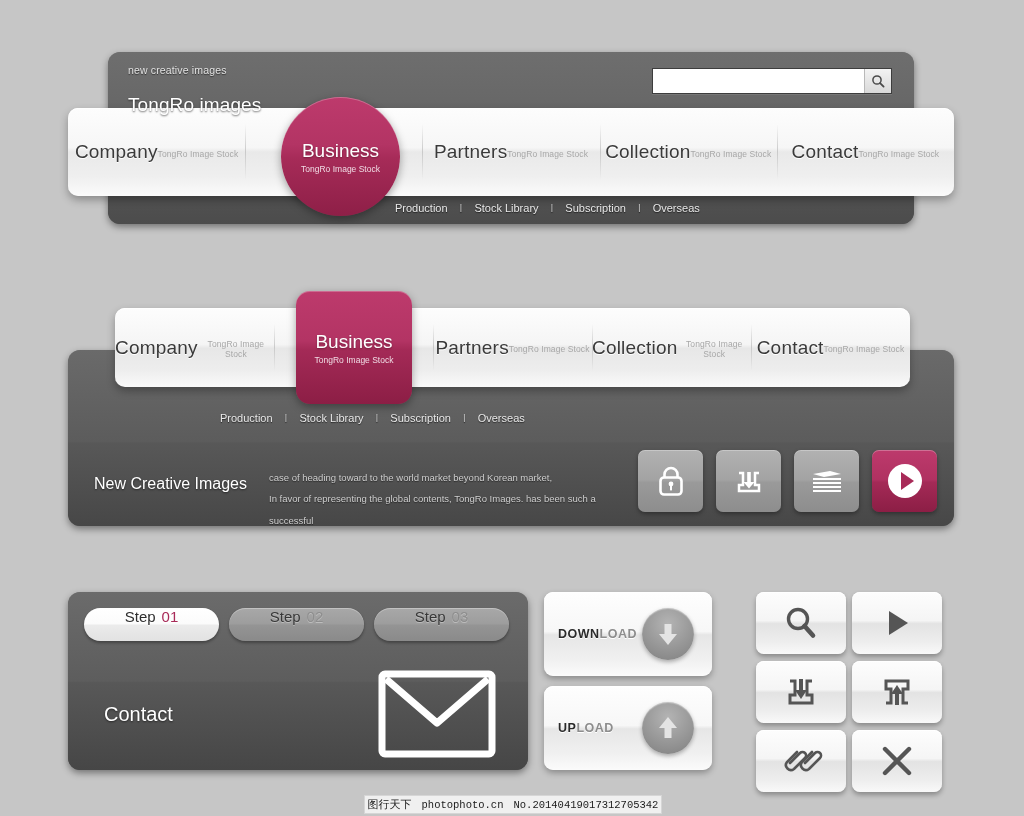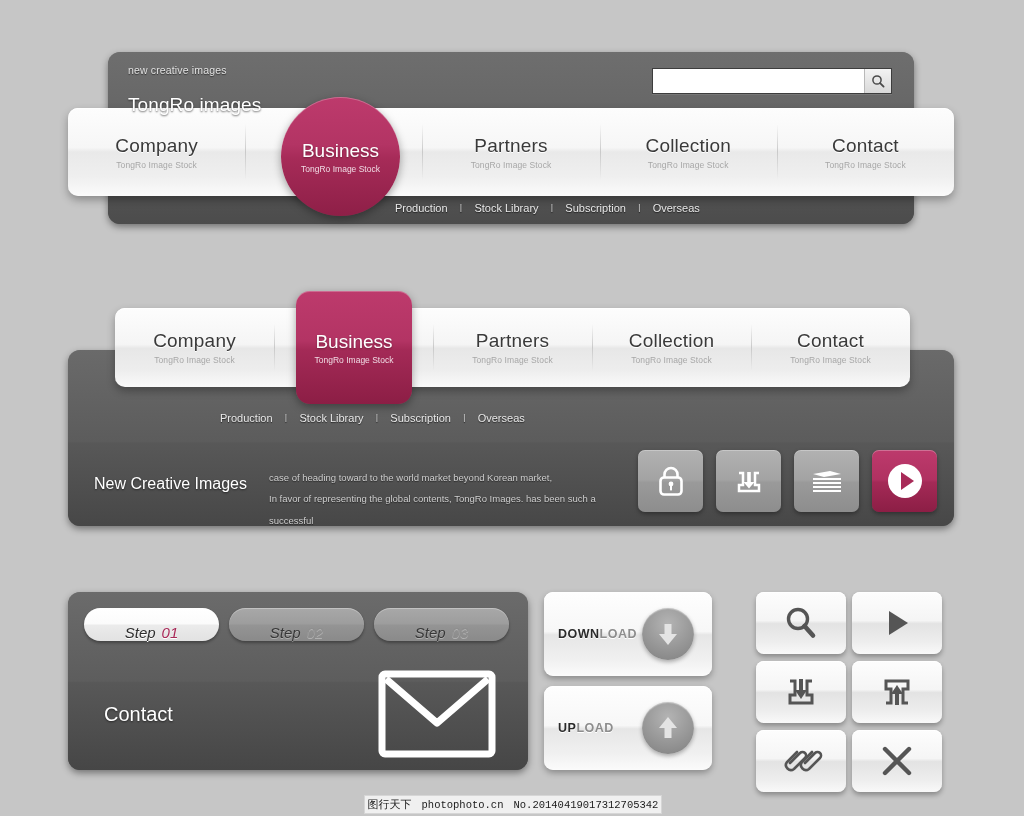--- a/index.html
+++ b/index.html
@@ -63,7 +63,7 @@
   }
   .navitem {
     flex:1; text-align:center; position:relative; cursor:pointer;
-    height:100%; display:flex; flex-direction:column;
+    height:100%; display:flex; flex-direction:row;
     align-items:center; justify-content:center;
   }
   .navitem + .navitem::before {

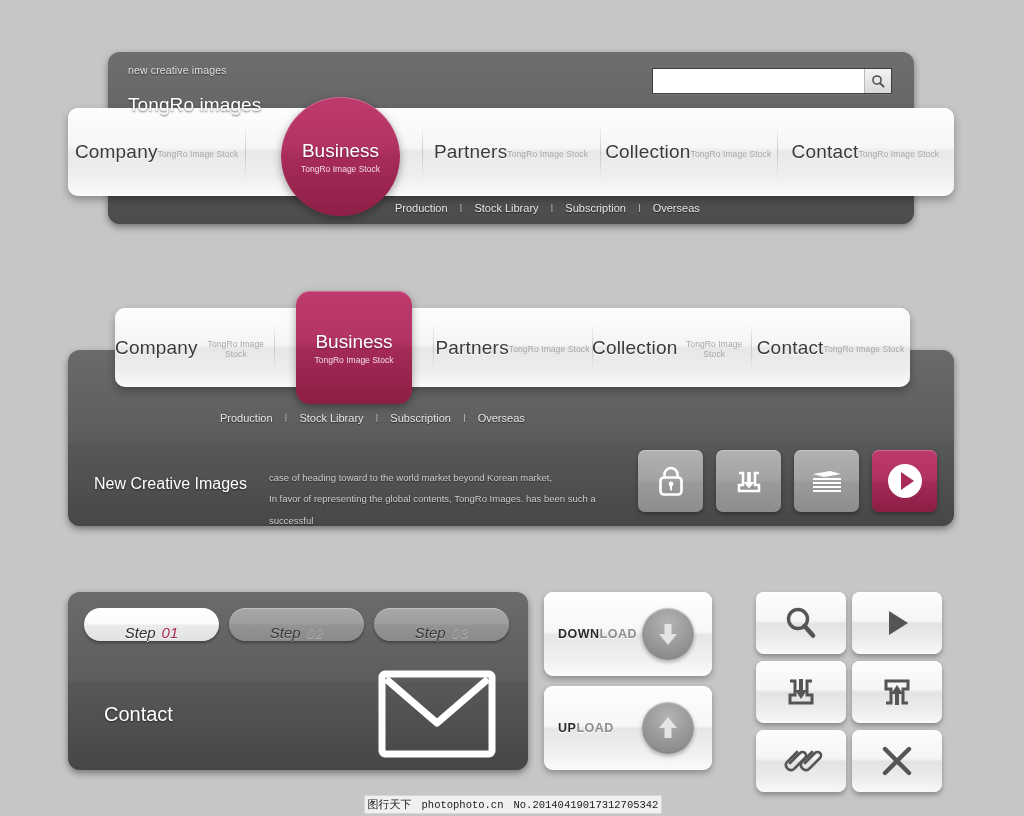--- a/index.html
+++ b/index.html
@@ -152,10 +152,10 @@
   .steps { position:absolute; left:84px; top:608px; display:flex; gap:10px; z-index:5; }
   .step {
     width:135px; height:33px; border-radius:17px; cursor:pointer;
-    display:flex; align-items:flex-end; justify-content:center; gap:6px;
+    display:flex; align-items:flex-start; justify-content:center; gap:6px;
     background: linear-gradient(180deg,#a8a8a8 0%,#9d9d9d 48%,#949494 52%,#8a8a8a 100%);
     box-shadow: 0 2px 3px rgba(0,0,0,.33), inset 0 1px 0 rgba(255,255,255,.3);
-    font-size:15px; color:#383838; text-shadow:0 1px 0 rgba(255,255,255,.32);font-style:italic;
+    font-size:15px; color:#383838; text-shadow:0 1px 0 rgba(255,255,255,.32);
   }
   .step .num { color:#8e8e8e; }
   .step.active {

